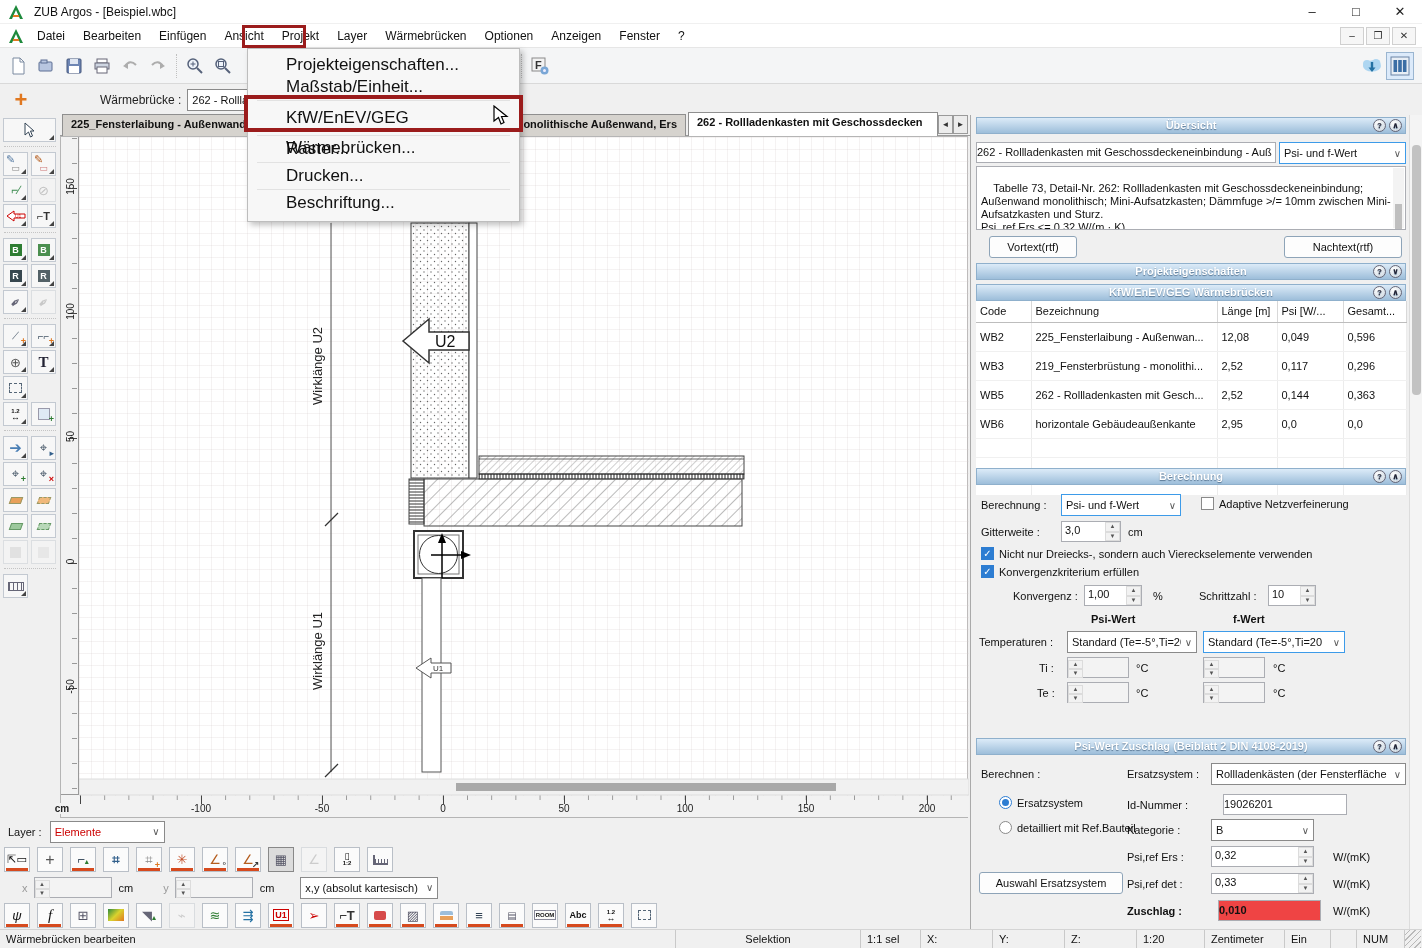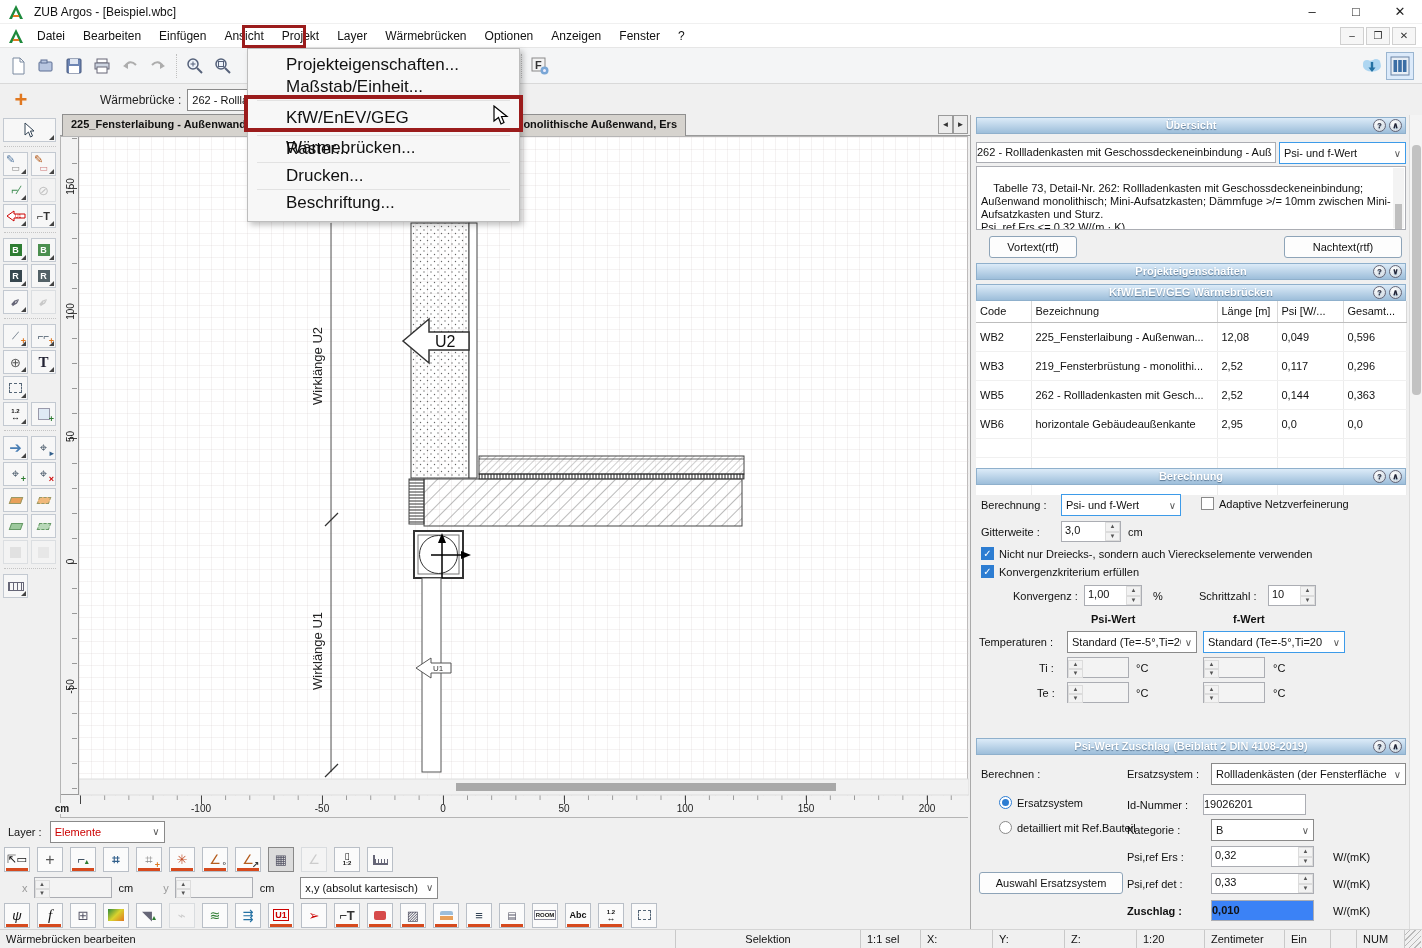--- a/index.html
+++ b/index.html
@@ -266,6 +266,7 @@
 <div class="tabbar">
   <div class="tab" style="left:62px; width:248px;">225_Fensterlaibung - Außenwand monolithisch</div>
   <div class="tab" style="left:312px; width:374px; text-align:right;">219_Fensterbrüstung - monolithische Außenwand, Ers</div>
+  <div class="tab active" style="left:688px; width:250px;">262 - Rollladenkasten mit Geschossdecken</div>
   <div class="tabscroll" style="left:938px;">◄</div>
   <div class="tabscroll" style="left:953px;">►</div>
 </div>

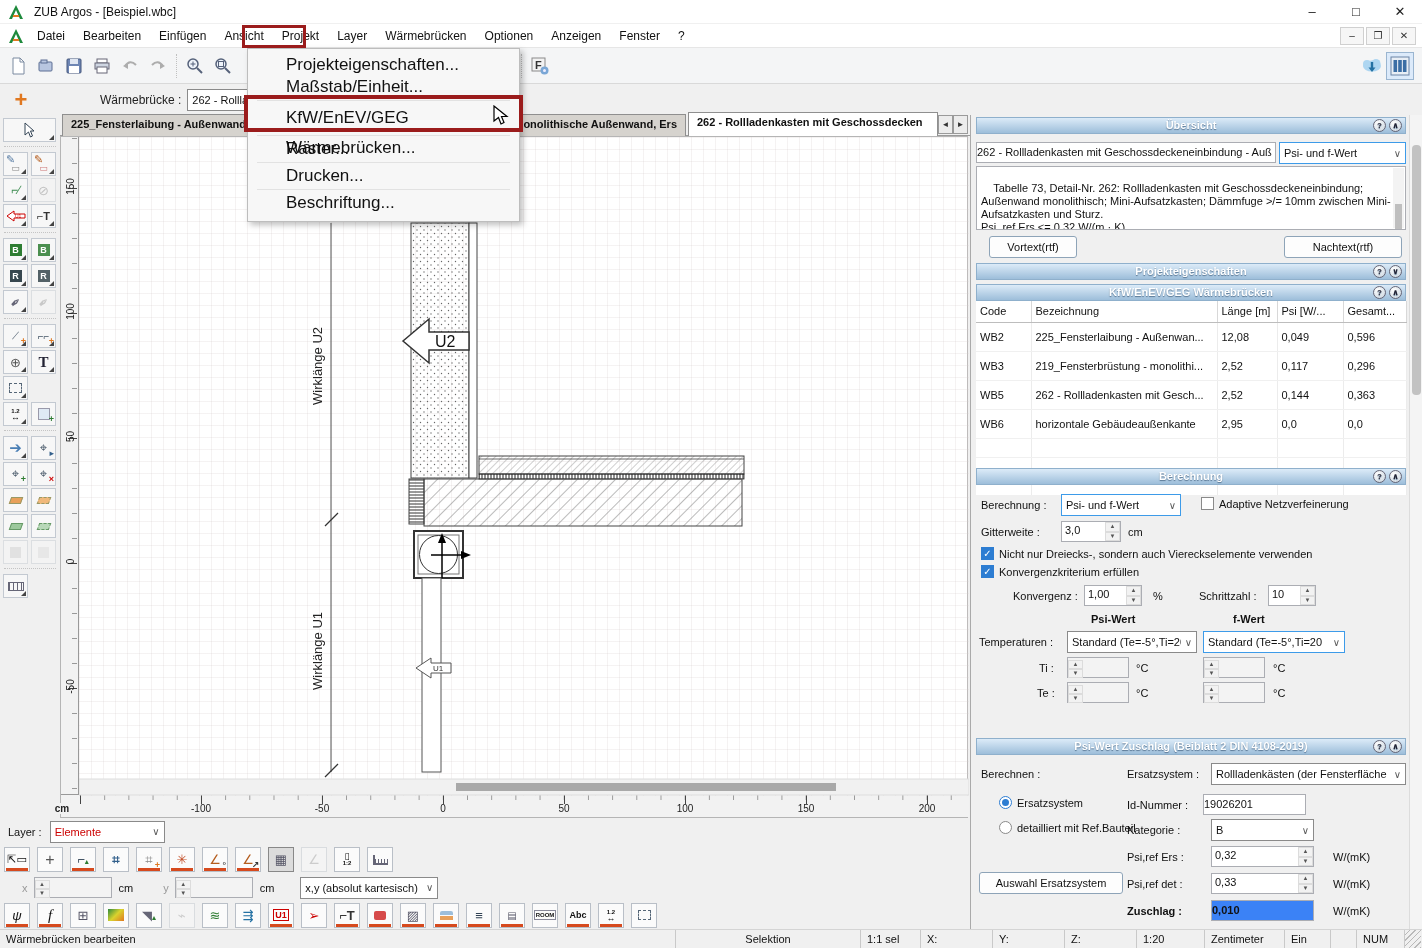--- a/index.html
+++ b/index.html
@@ -924,7 +924,7 @@
     <span>Ersatzsystem</span>
   </div>
   <span class="rp-lbl" style="left:156px; top:684px">Id-Nummer :</span>
-  <div class="field" style="left:232px; top:679px; width:103px;"><span>19026201</span></div>
+  <div class="field" style="left:252px; top:679px; width:124px;"><span>19026201</span></div>
   <div class="chkrow" style="left:28px; top:706px">
     <span class="radio"></span>
     <span>detailliert mit Ref.Bauteil</span>

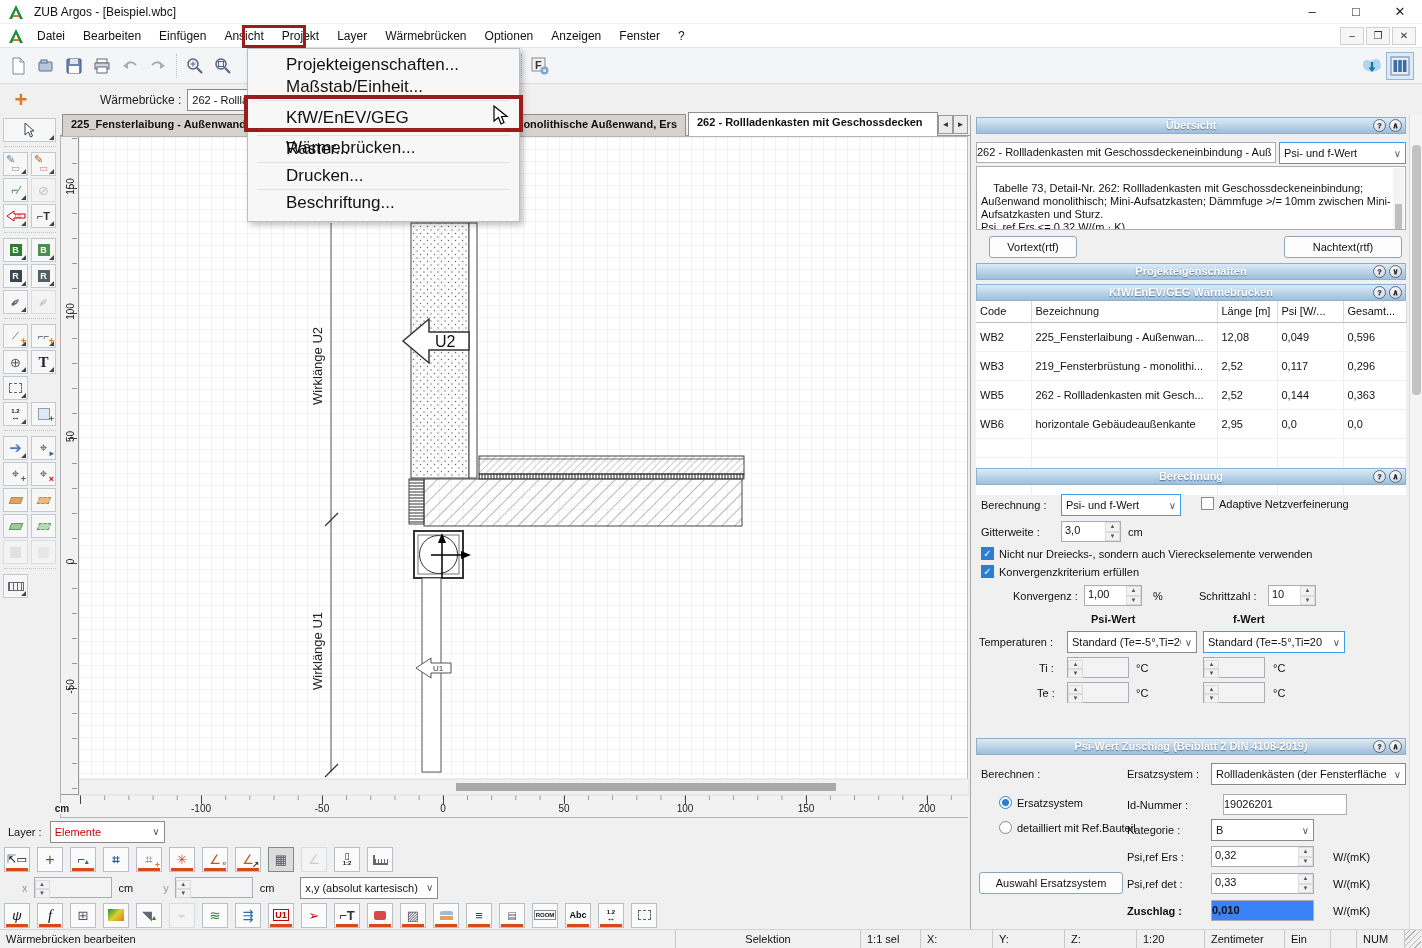--- a/index.html
+++ b/index.html
@@ -106,7 +106,7 @@
   .hbtn { width:13px; height:13px; border:1px solid #667; border-radius:50%; background:radial-gradient(circle at 35% 30%,#fff,#c7d3dd); font-size:8px; line-height:12px; text-align:center; color:#223; font-weight:bold; }
   .rp-lbl { position:absolute; font-size:11px; color:#111; white-space:nowrap; }
   .field { position:absolute; height:21px; border:1px solid #abadb3; background:#fff; font-size:11px; padding:3px 4px 0 0; overflow:hidden; white-space:nowrap; }
-  .field.gray { background:#3b82f6; font-weight:bold; }
+  .field.gray { background:#ef4444; font-weight:bold;margin-left:7px; }
   .descbox { position:absolute; border:1px solid #abadb3; background:#fff; font-size:11px; line-height:13px; padding:2px 14px 2px 4px; white-space:pre-wrap; overflow:hidden; }
   .mini-scroll { position:absolute; right:1px; top:1px; bottom:1px; width:11px; background:#f3f3f3; }
   .mini-thumb { position:absolute; left:2px; top:36px; width:7px; height:26px; background:#bfbfbf; }

